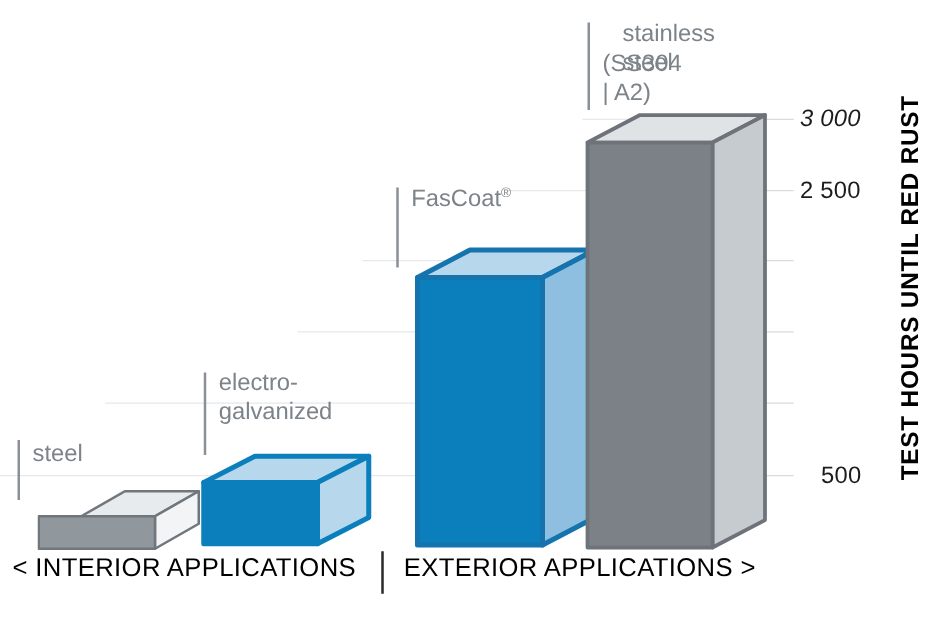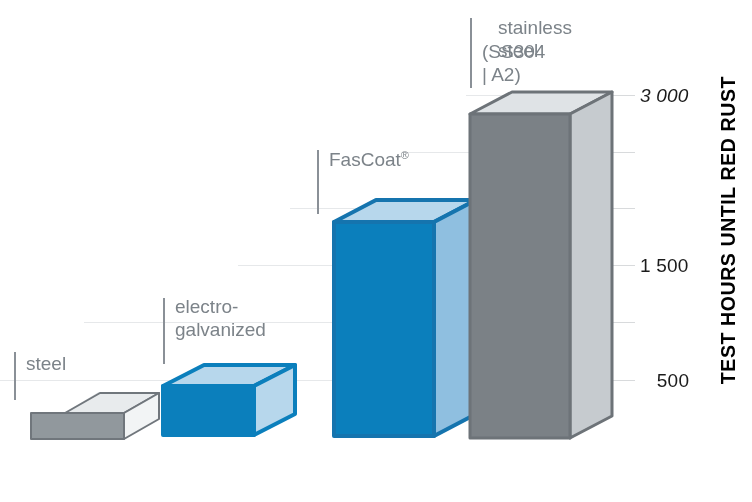--- a/index.html
+++ b/index.html
@@ -134,6 +134,7 @@
   </div>
 
   <div class="tick-label" style="top:96px;font-style:italic;">3 000</div>
+  <div class="tick-label" style="top:153px;">2 500</div>
   <div class="tick-label" style="top:266px;">1 500</div>
   <div class="tick-label narrow" style="top:381px;">500</div>
 

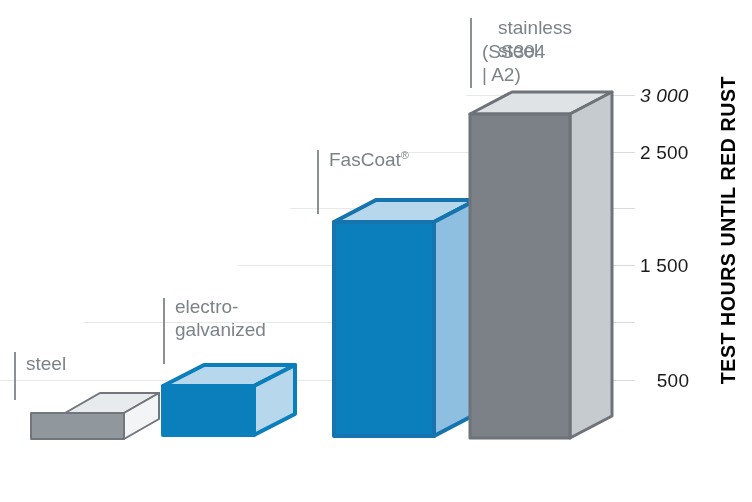--- a/index.html
+++ b/index.html
@@ -135,7 +135,6 @@
 
   <div class="tick-label" style="top:96px;font-style:italic;">3 000</div>
   <div class="tick-label" style="top:153px;">2 500</div>
-  <div class="tick-label" style="top:266px;">1 500</div>
   <div class="tick-label narrow" style="top:381px;">500</div>
 
   <div id="y-axis-title">

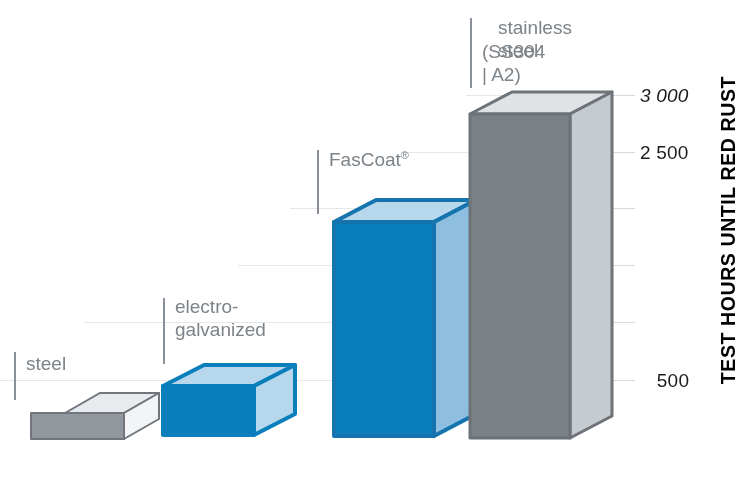--- a/index.html
+++ b/index.html
@@ -141,6 +141,11 @@
     <span>TEST HOURS UNTIL RED RUST</span>
   </div>
 
+  <div id="bottom-axis">
+    <div class="axis-cat" style="left:10px;">&lt; INTERIOR APPLICATIONS</div>
+    <div id="axis-divider"></div>
+    <div class="axis-cat" style="left:323px;">EXTERIOR APPLICATIONS &gt;</div>
+  </div>
 
 </div>
 

